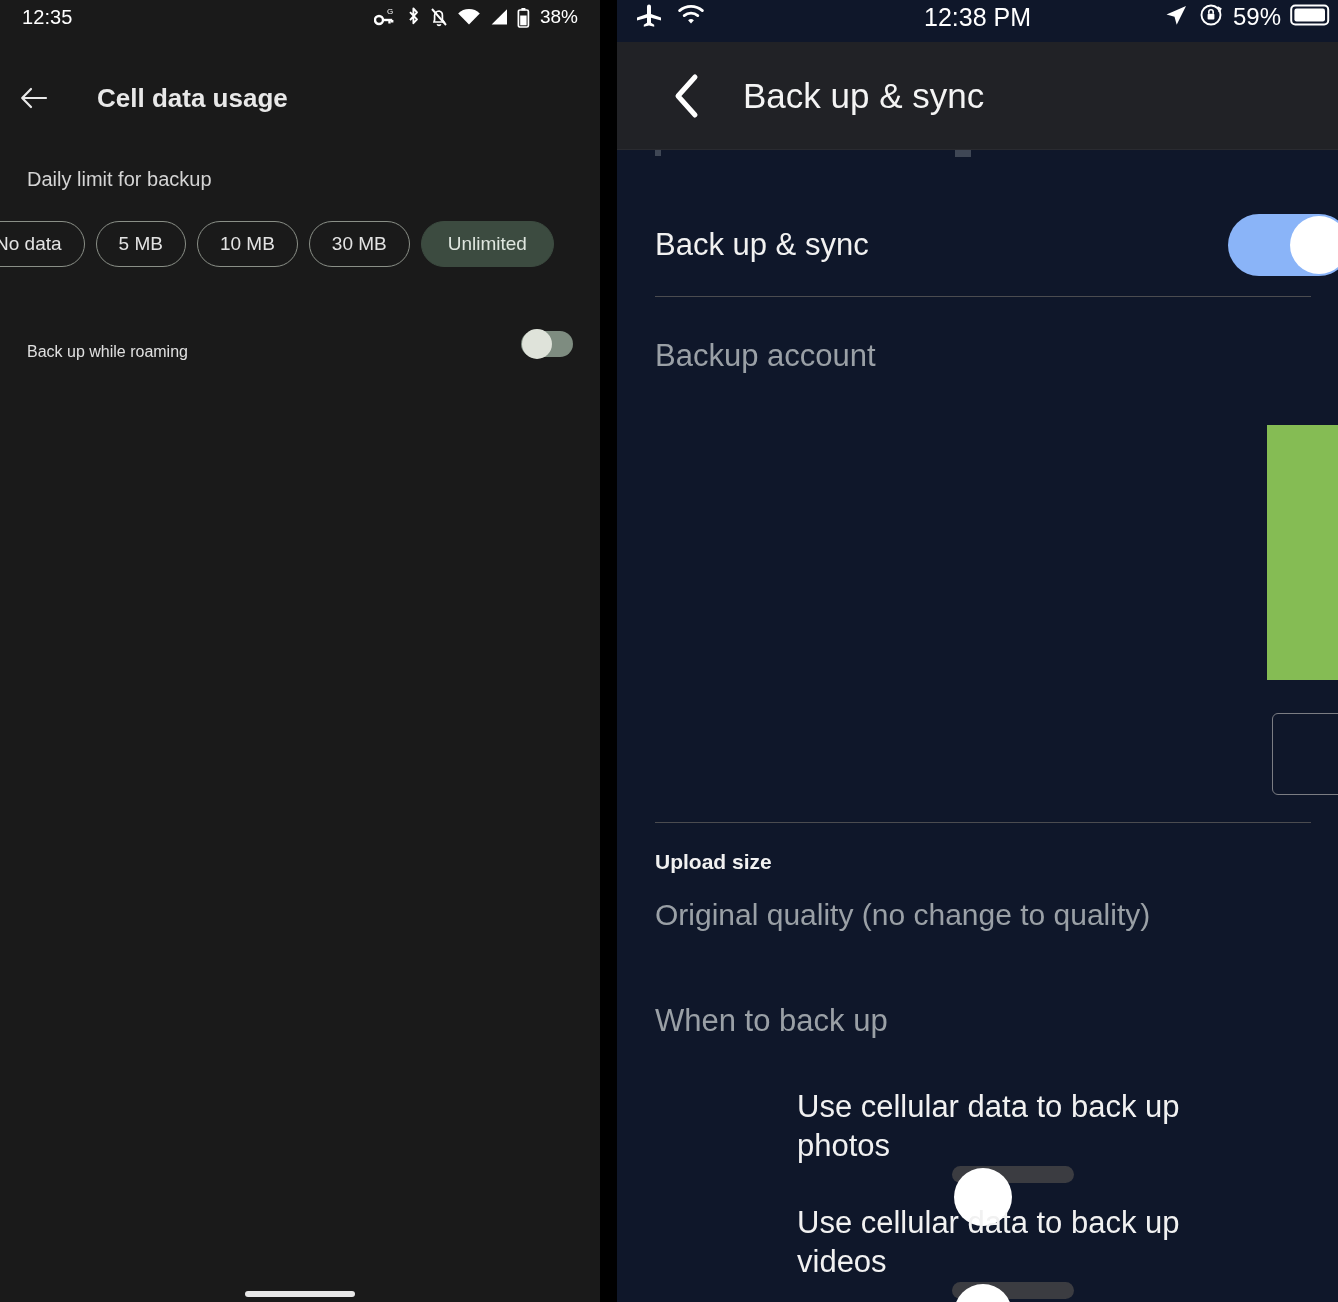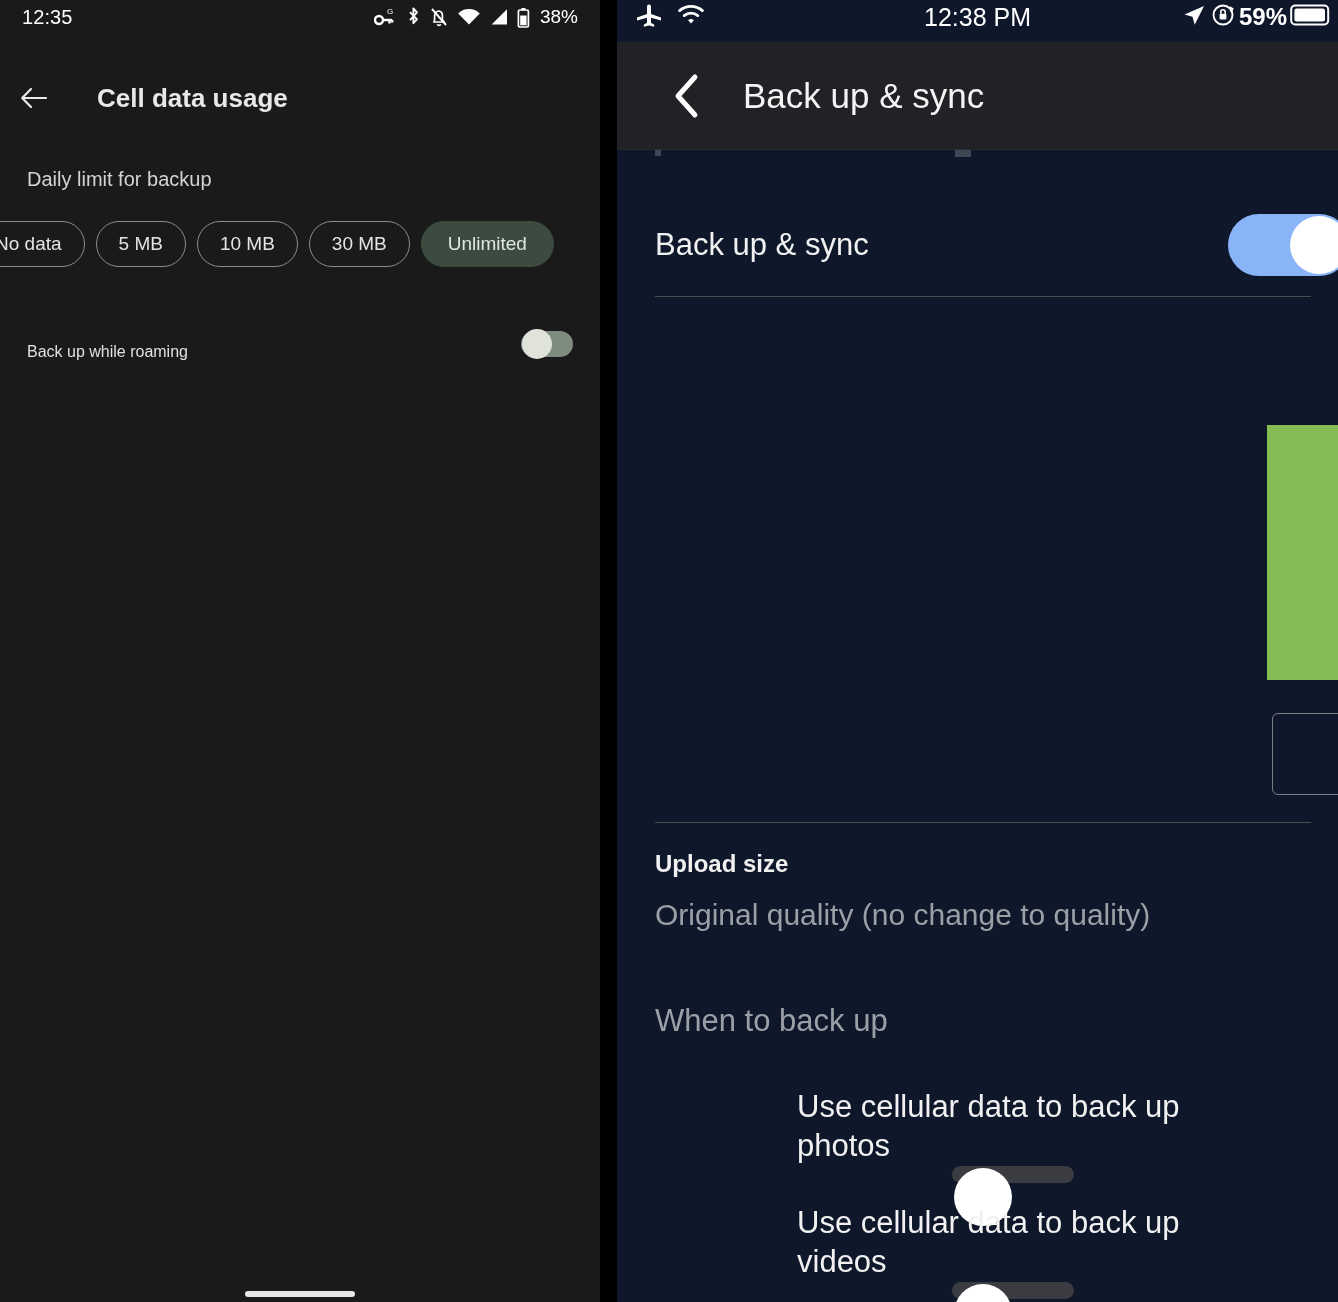--- a/index.html
+++ b/index.html
@@ -115,7 +115,7 @@
   }
   .r-sb-right {
     position:absolute; right:6px; top:0; height:34px;
-    display:flex; align-items:center; gap:3px;font-weight:bold;
+    display:flex; align-items:center; gap:9px;
   }
   .r-batt-pct { font-size:24px; color:#fff; }
 

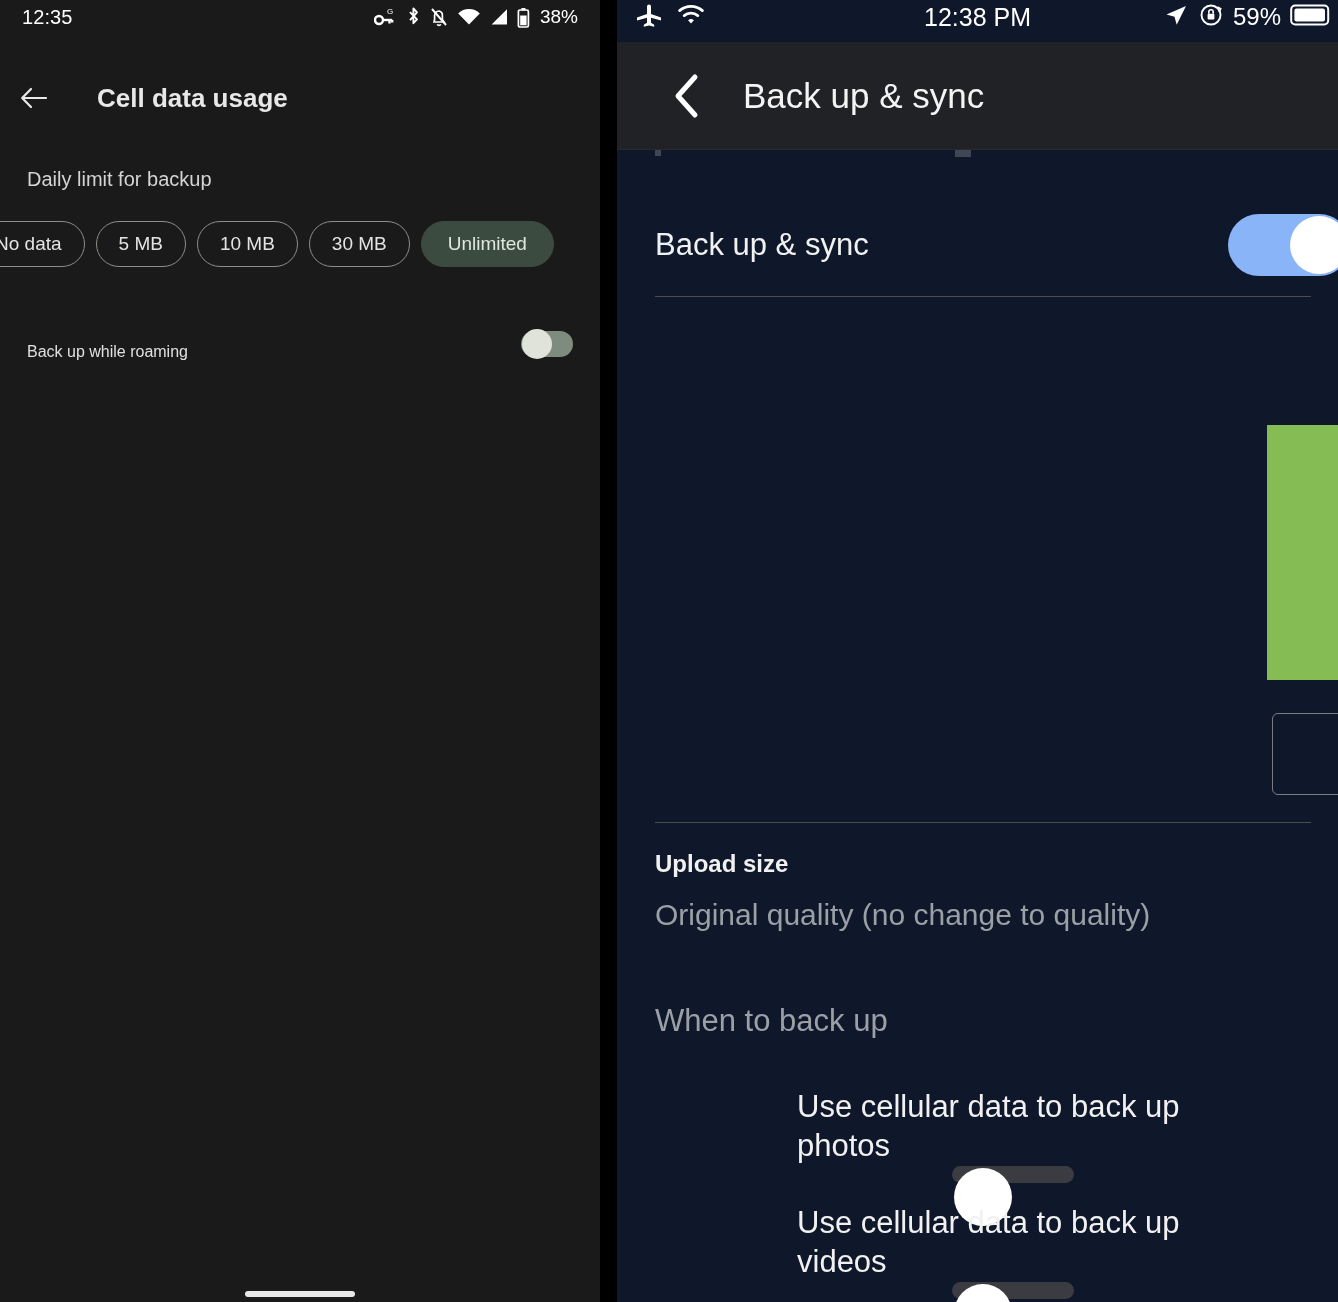--- a/index.html
+++ b/index.html
@@ -353,6 +353,7 @@
 
     <div class="r-divider" style="top:296px;"></div>
 
+    <div class="r-subhead" style="top:338px;">Backup account</div>
 
     <div class="storage-block"></div>
 

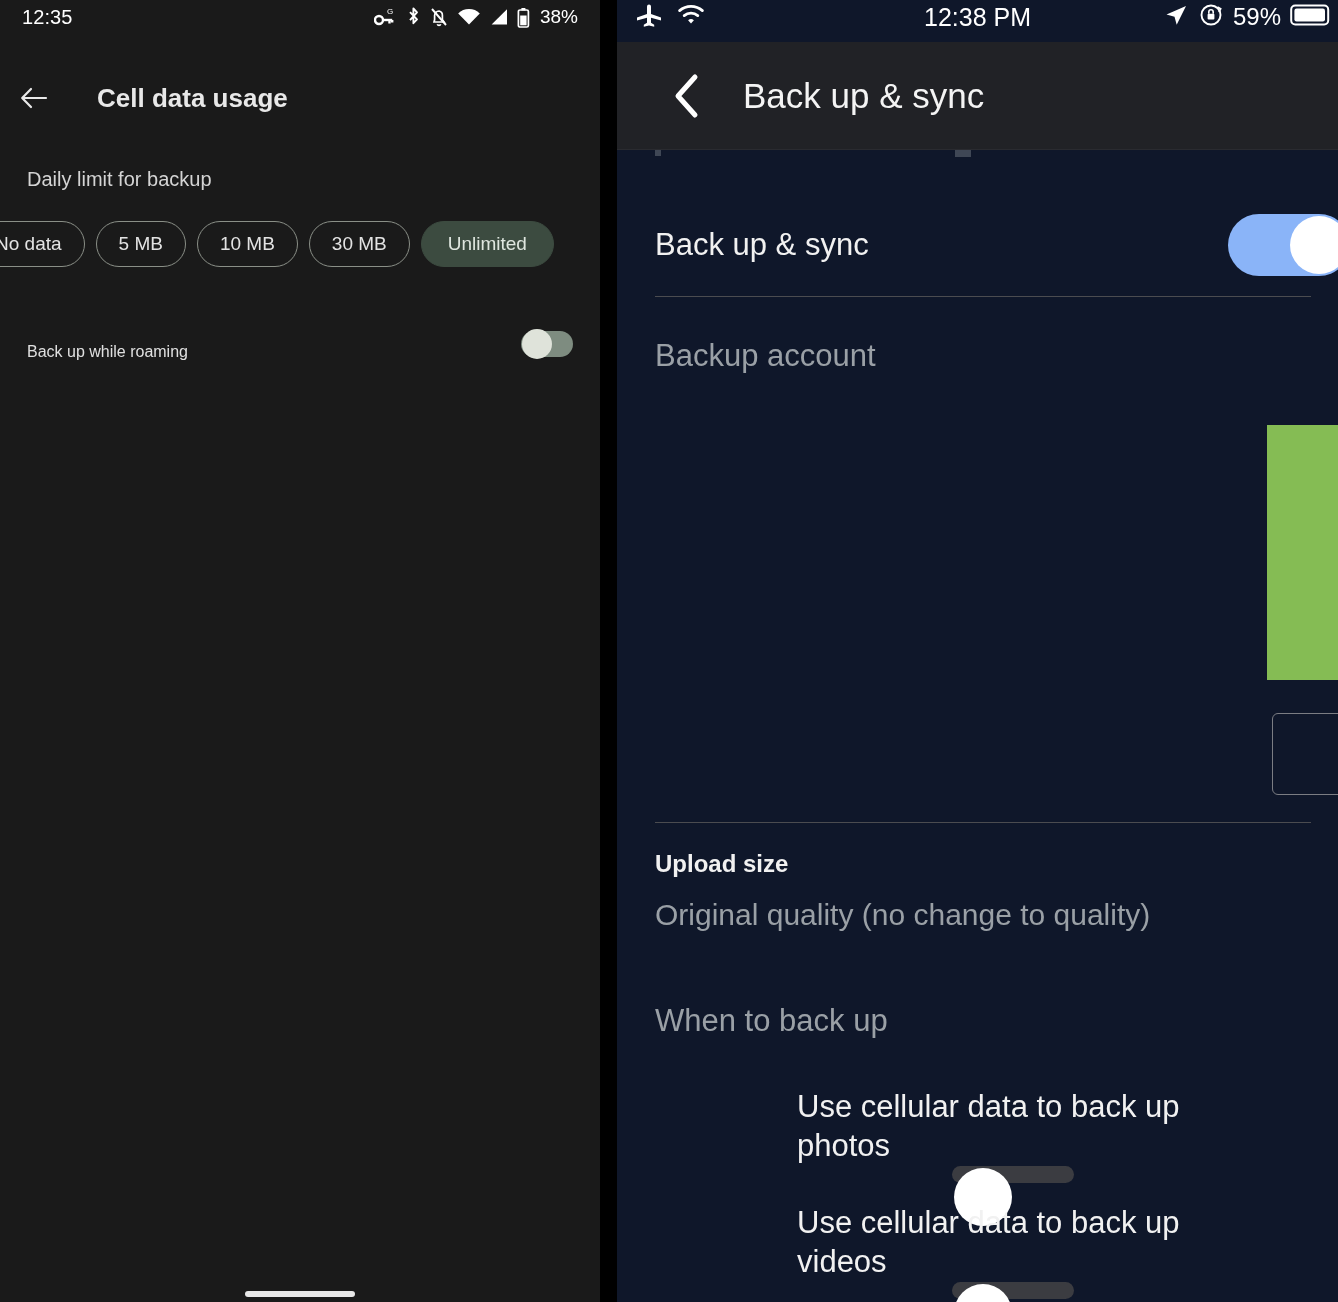--- a/index.html
+++ b/index.html
@@ -181,7 +181,7 @@
 
   .r-item-title {
     position:absolute; left:38px;
-    font-size:24px; color:#f1f1f1; font-weight:700;
+    font-size:21px; color:#f1f1f1; font-weight:700;
   }
   .r-item-sub {
     position:absolute; left:38px;

